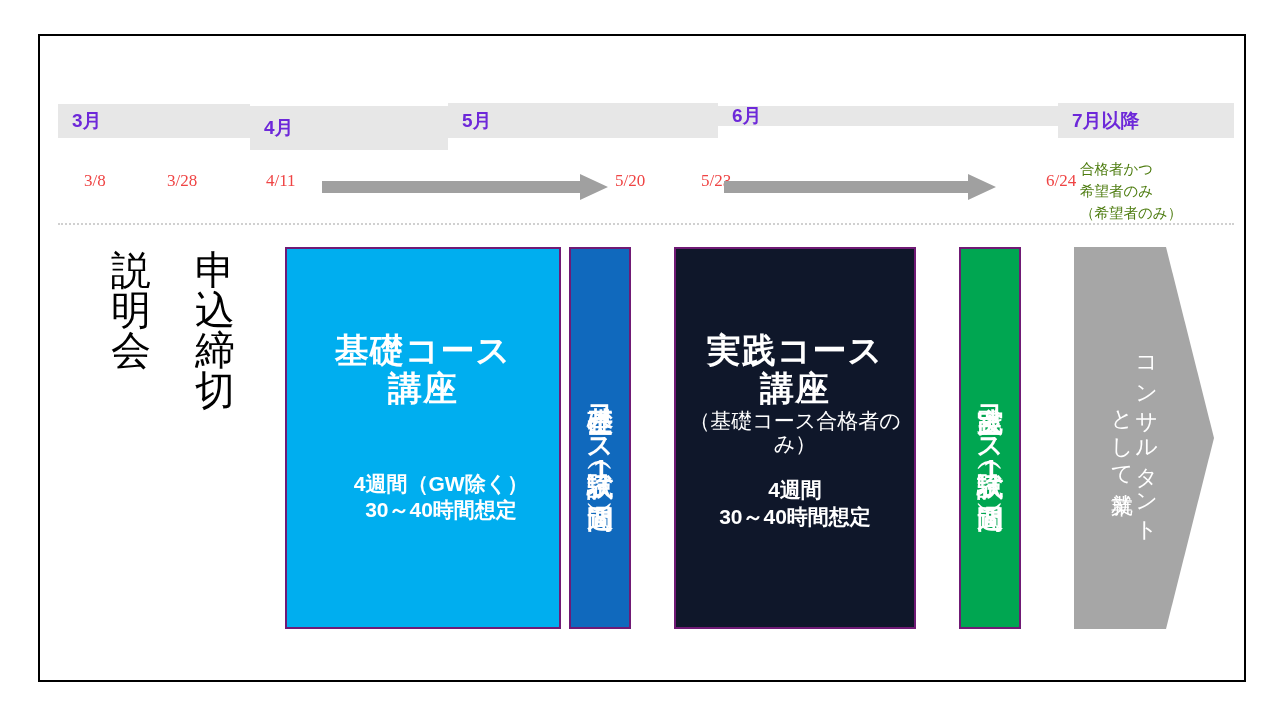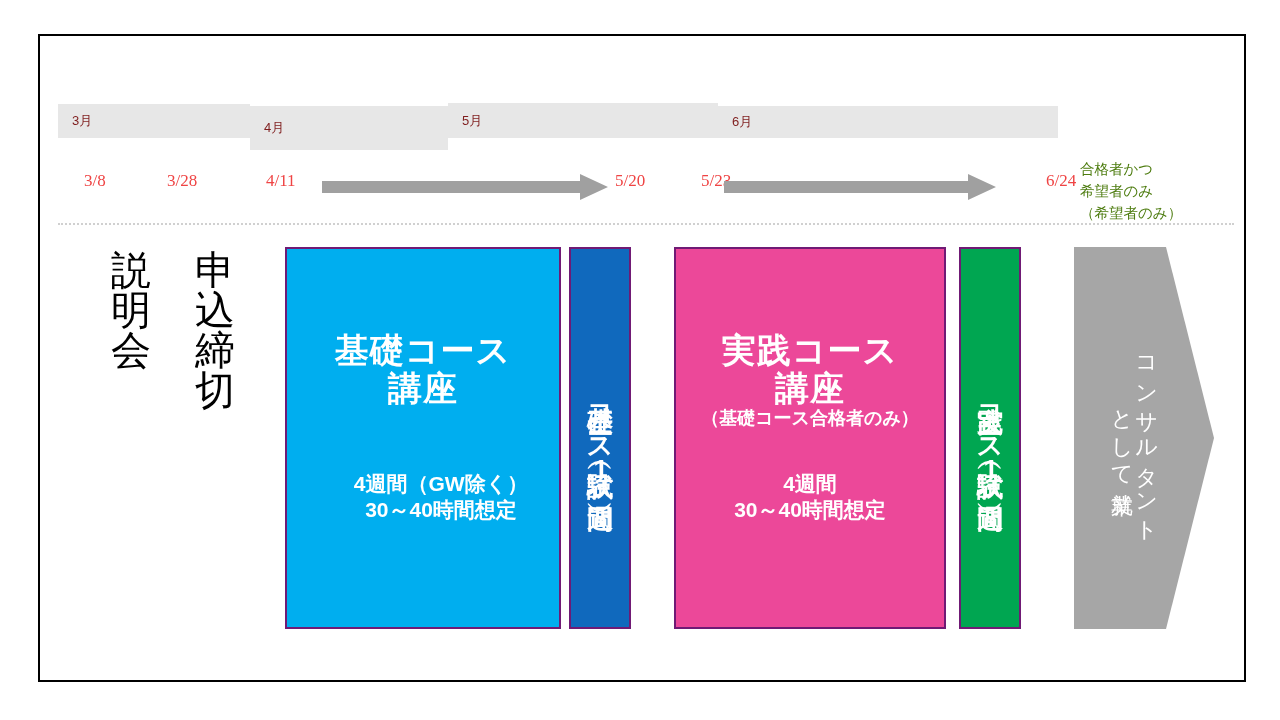--- a/index.html
+++ b/index.html
@@ -28,9 +28,9 @@
     align-items: center;
   }
   .month-label {
-    font-size: 13px;
-    font-weight: normal;
-    color: #7f1d1d;
+    font-size: 19px;
+    font-weight: bold;
+    color: #6d28d9;
     white-space: nowrap;
     padding-left: 14px;
     letter-spacing: 0px;

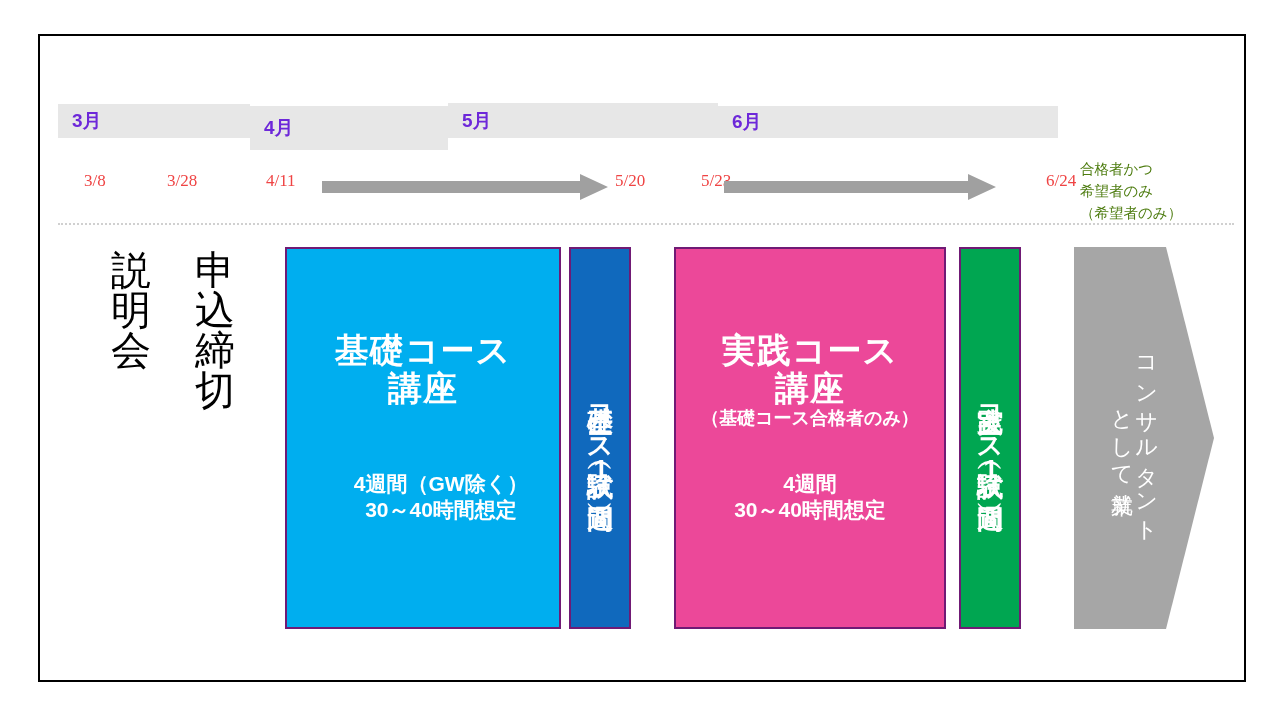--- a/index.html
+++ b/index.html
@@ -137,7 +137,7 @@
     <div class="month-seg" style="left:408px; top:67px; width:270px; height:35px;">
       <div class="month-label">5月</div>
     </div>
-    <div class="month-seg" style="left:678px; top:70px; width:340px; height:32px;">
+    <div class="month-seg" style="left:678px; top:70px; width:340px; height:20px;">
       <div class="month-label">6月</div>
     </div>
 

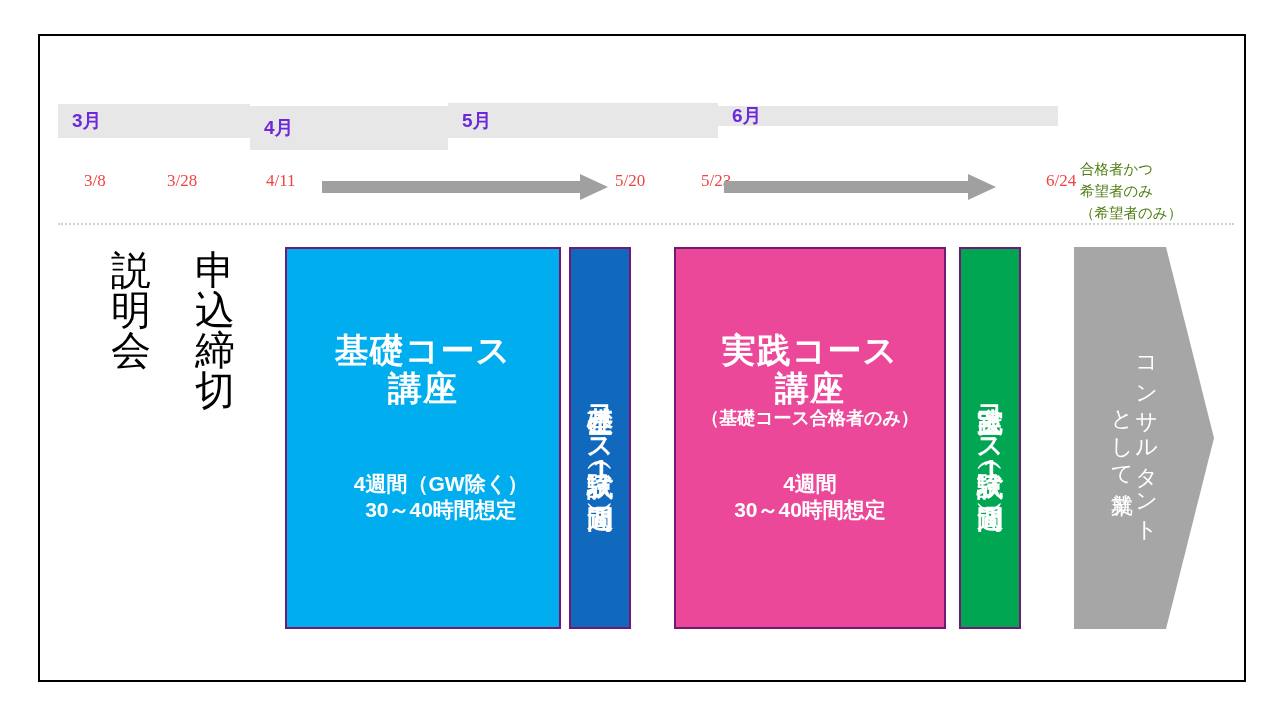--- a/index.html
+++ b/index.html
@@ -140,6 +140,9 @@
     <div class="month-seg" style="left:678px; top:70px; width:340px; height:20px;">
       <div class="month-label">6月</div>
     </div>
+    <div class="month-seg" style="left:1018px; top:67px; width:176px; height:35px;">
+      <div class="month-label">7月以降</div>
+    </div>
 
     <div class="date-label" style="left:44px; top:135px;">3/8</div>
     <div class="date-label" style="left:127px; top:135px;">3/28</div>

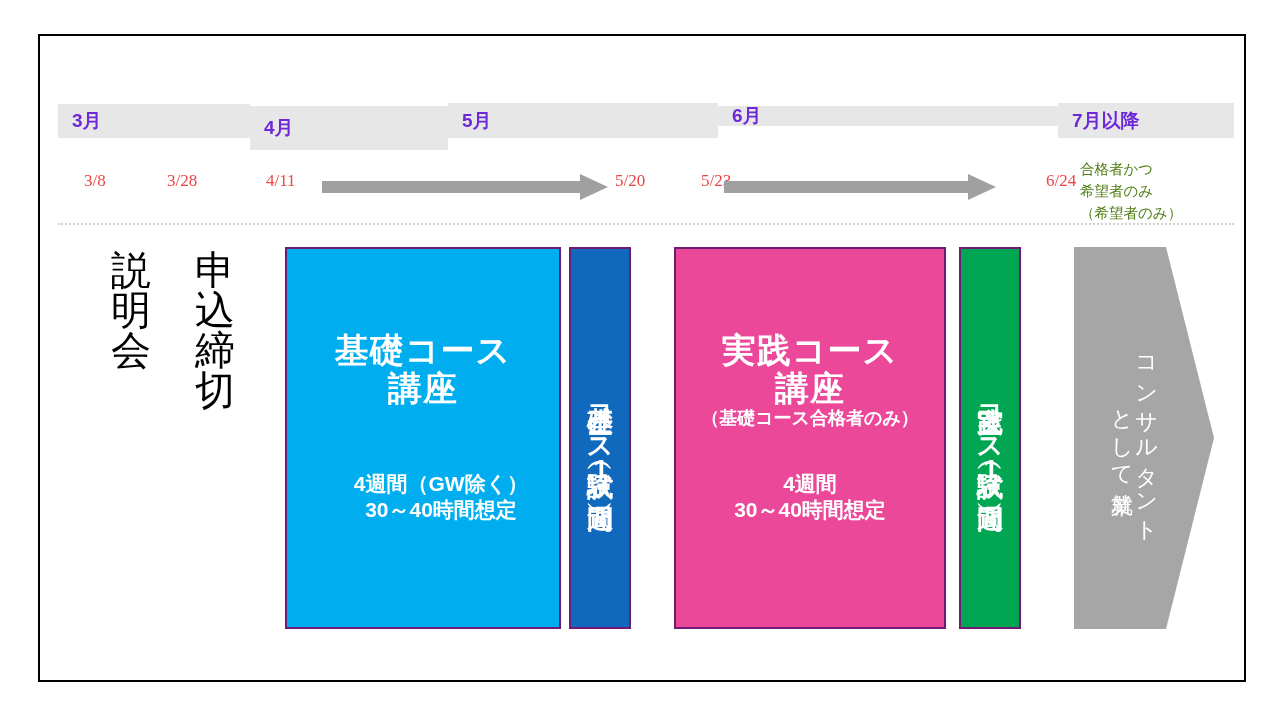--- a/index.html
+++ b/index.html
@@ -193,7 +193,7 @@
       <div class="vtext">基礎コース試験（1週間）</div>
     </div>
 
-    <div class="phase-box wide" style="left:634px; top:211px; width:272px; height:382px; background:#ec4899;">
+    <div class="phase-box wide" style="left:634px; top:211px; width:242px; height:382px; background:#0f172a;">
       <div class="phase-title" style="margin-top:82px;">
         <div>実践コース</div>
         <div>講座</div>

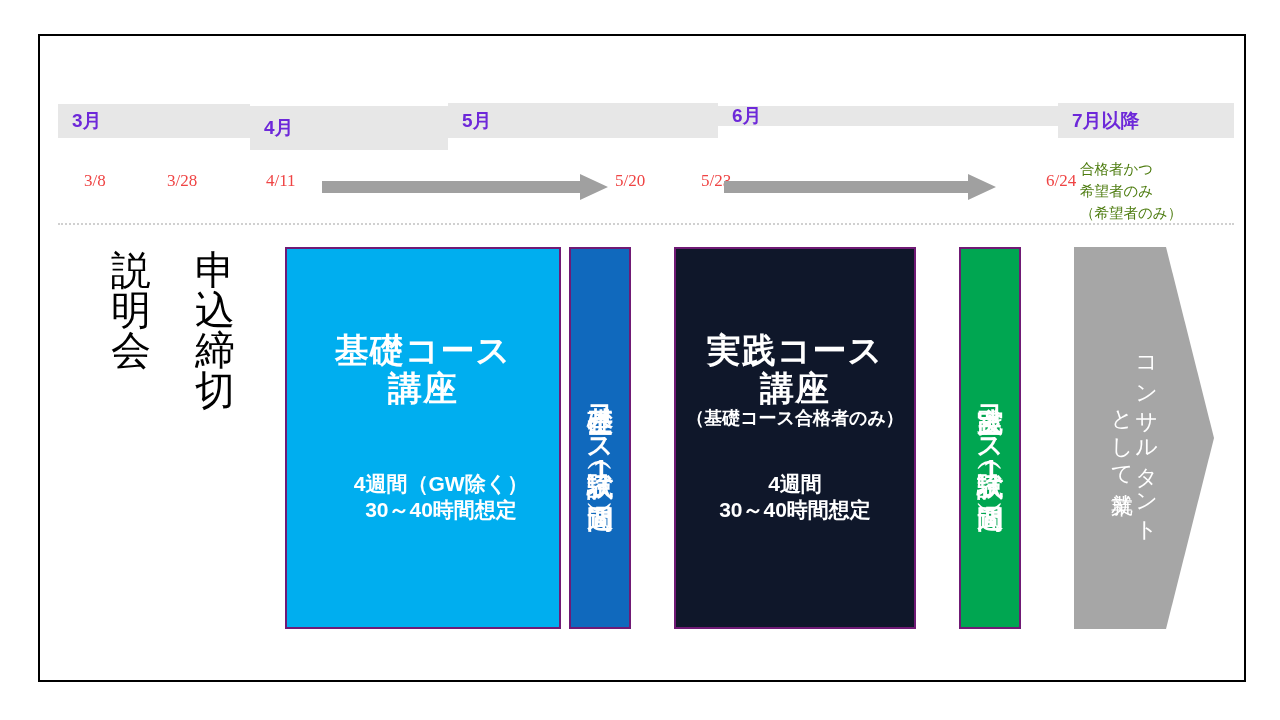--- a/index.html
+++ b/index.html
@@ -93,8 +93,8 @@
     line-height: 1.12;
   }
   .phase-sub-small {
-    font-weight: bold;
-    font-size: 18px;
+    font-weight: normal;
+    font-size: 21px;
     text-align: center;
     line-height: 1.1;
   }

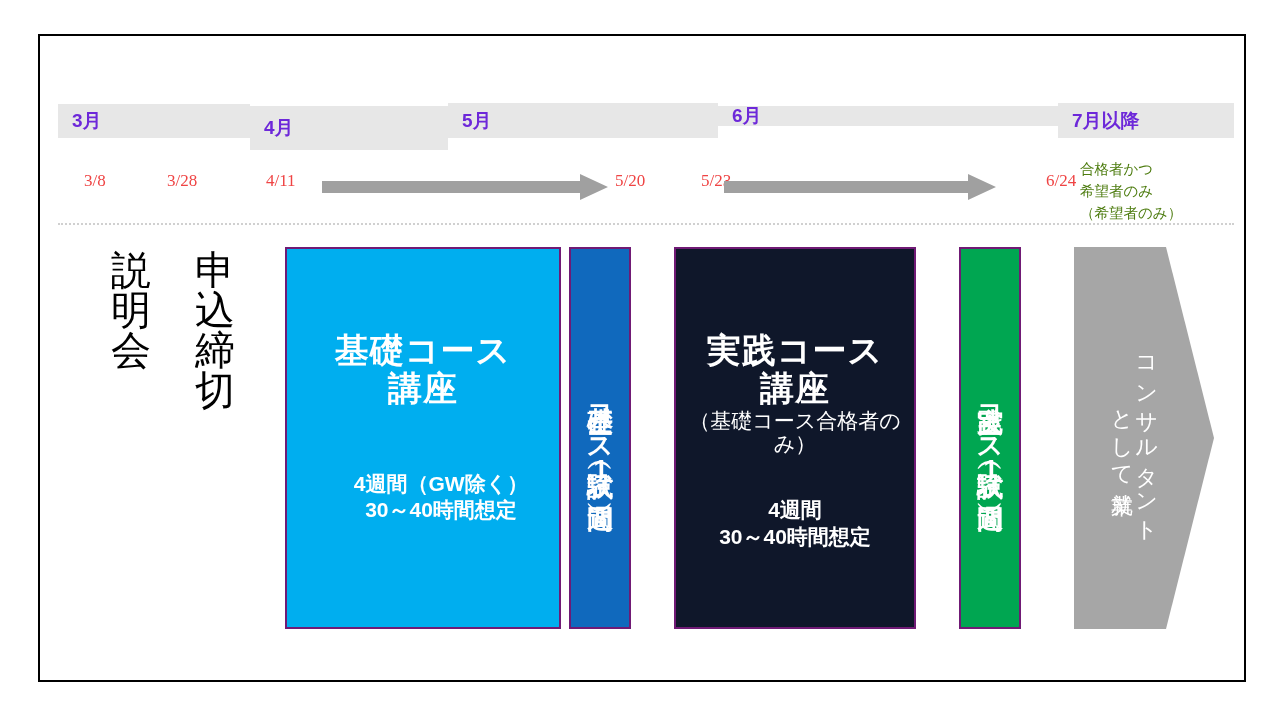--- a/index.html
+++ b/index.html
@@ -199,7 +199,7 @@
         <div>講座</div>
       </div>
       <div class="phase-sub-small" style="margin-top:2px;">（基礎コース合格者のみ）</div>
-      <div class="phase-detail" style="margin-top:42px;">
+      <div class="phase-detail" style="margin-top:22px;">
         <div>4週間</div>
         <div>30～40時間想定</div>
       </div>

